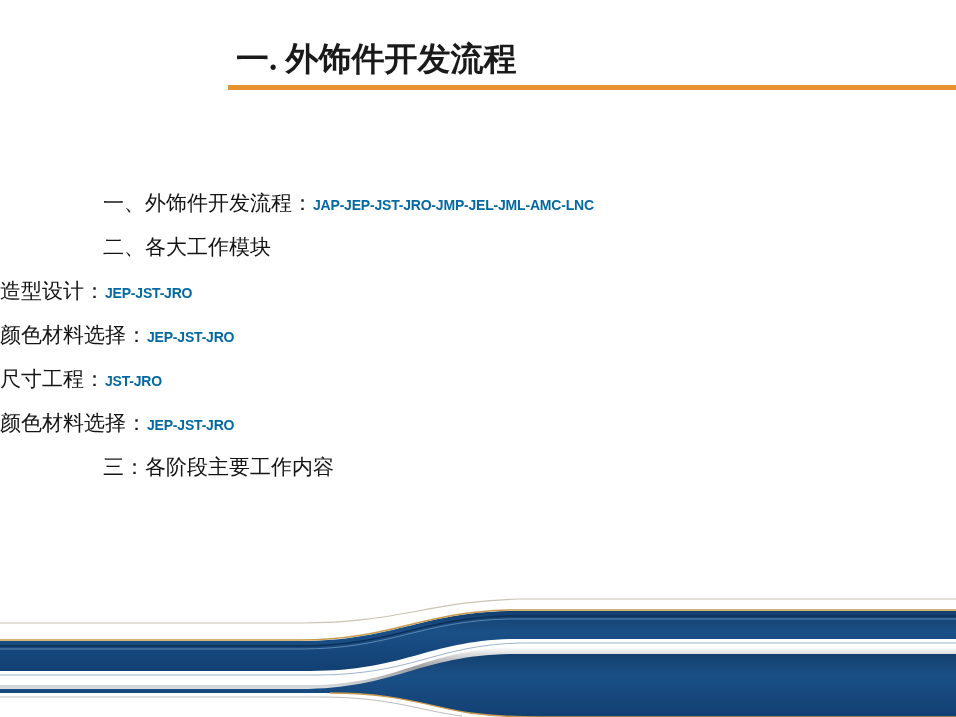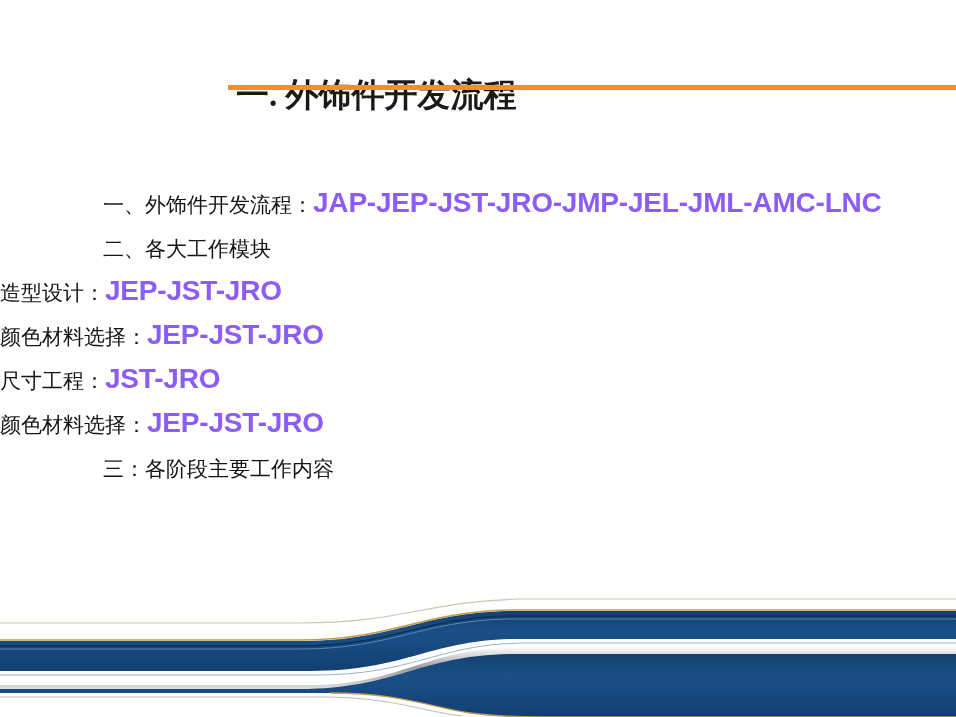--- a/index.html
+++ b/index.html
@@ -35,7 +35,6 @@
     color: #1a1a1a;
     letter-spacing: 0px;
     white-space: nowrap;
-    margin-top: 36px;
   }
   #title-rule {
     position: absolute;

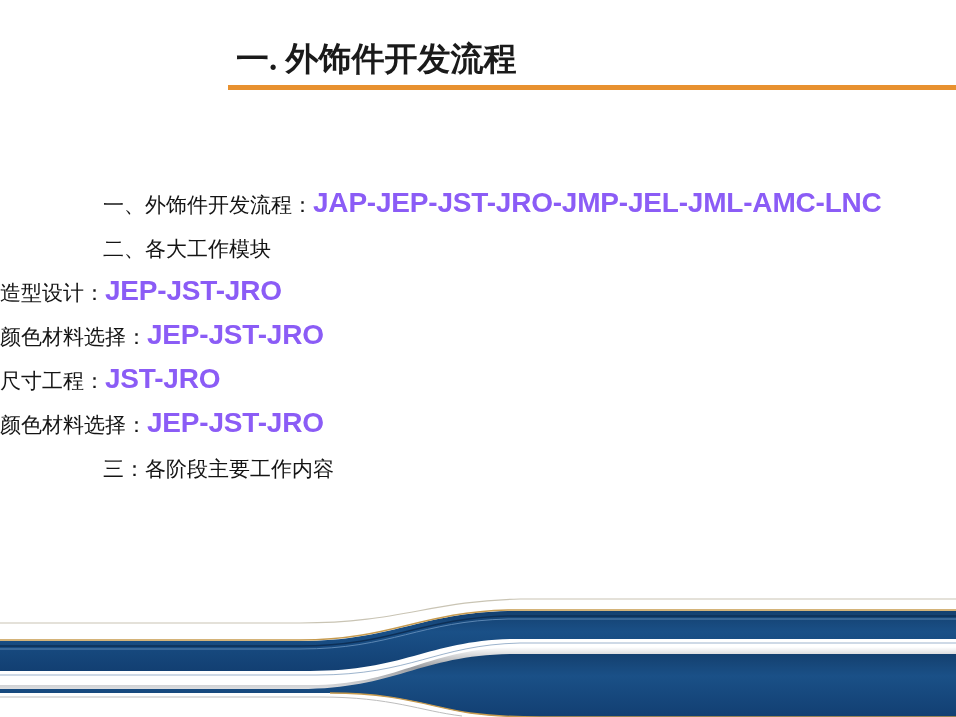--- a/index.html
+++ b/index.html
@@ -65,10 +65,10 @@
   .cn { font-family: "Liberation Serif", "DejaVu Serif", serif; }
   .code {
     font-family: "Liberation Sans", "DejaVu Sans", sans-serif;
-    font-size: 28px;
+    font-size: 14px;
     font-weight: 600;
     letter-spacing: -0.2px;
-    color: #8b5cf6;
+    color: #0369a1;
   }
 
   

